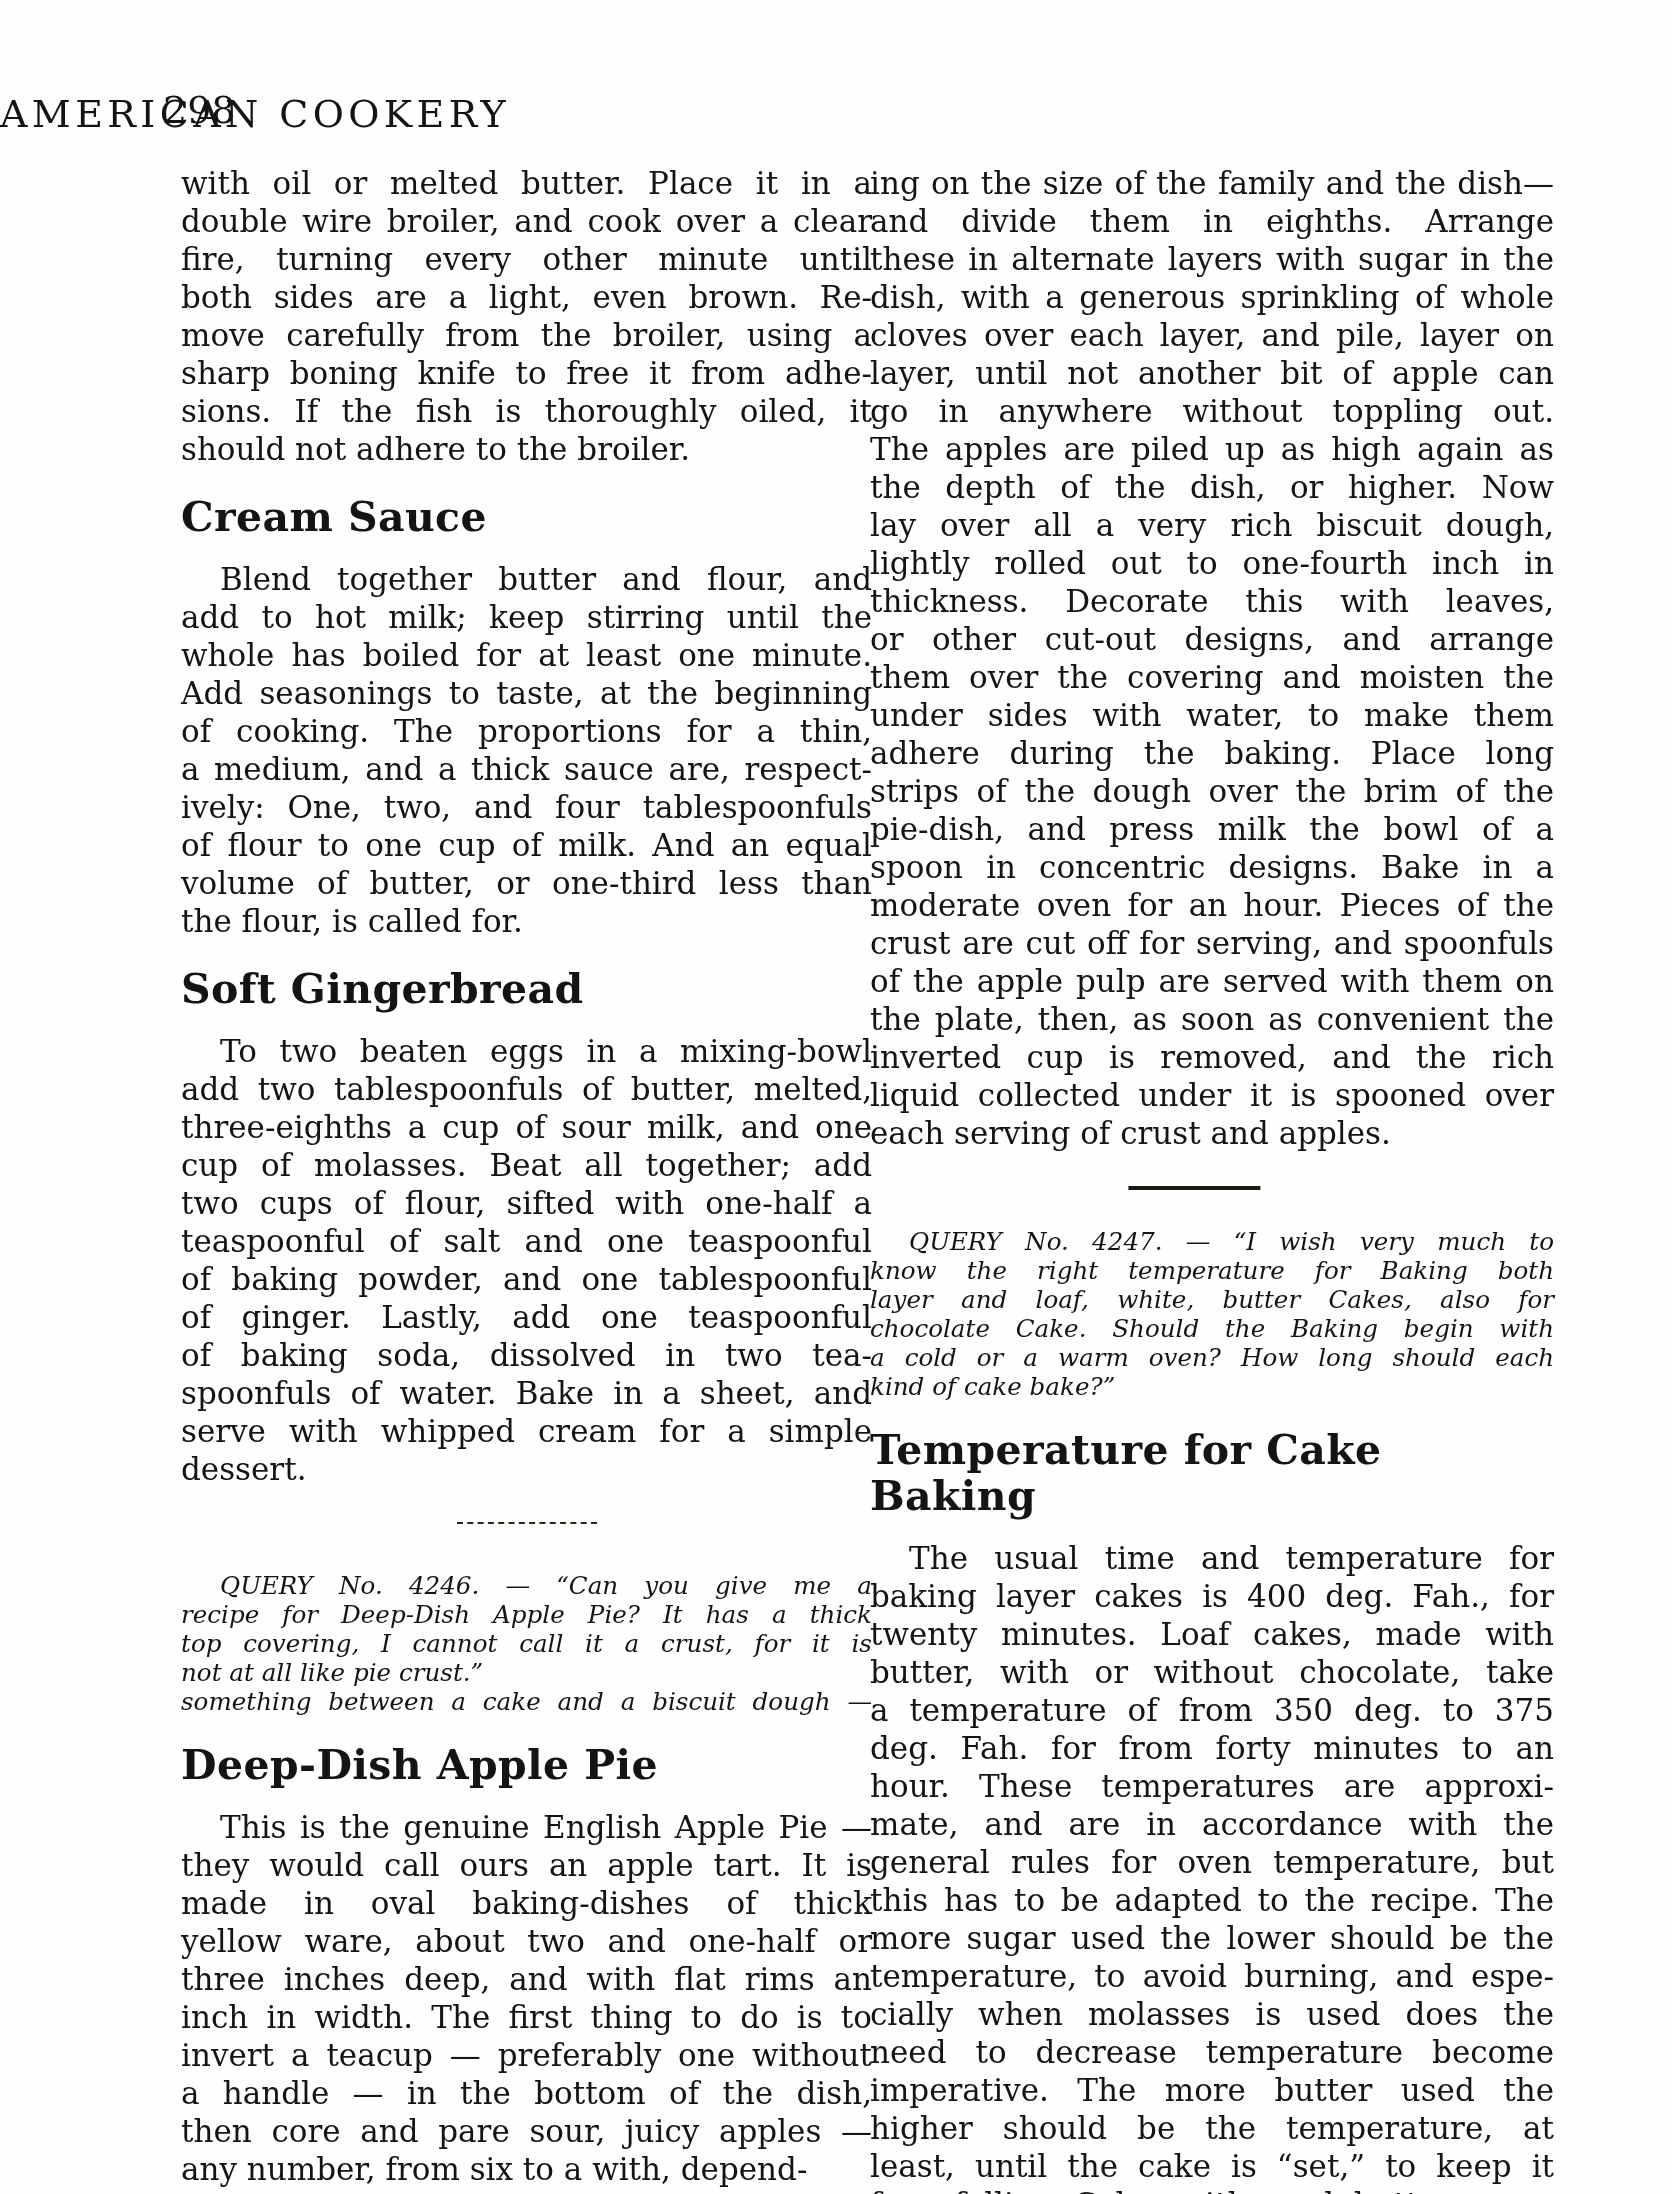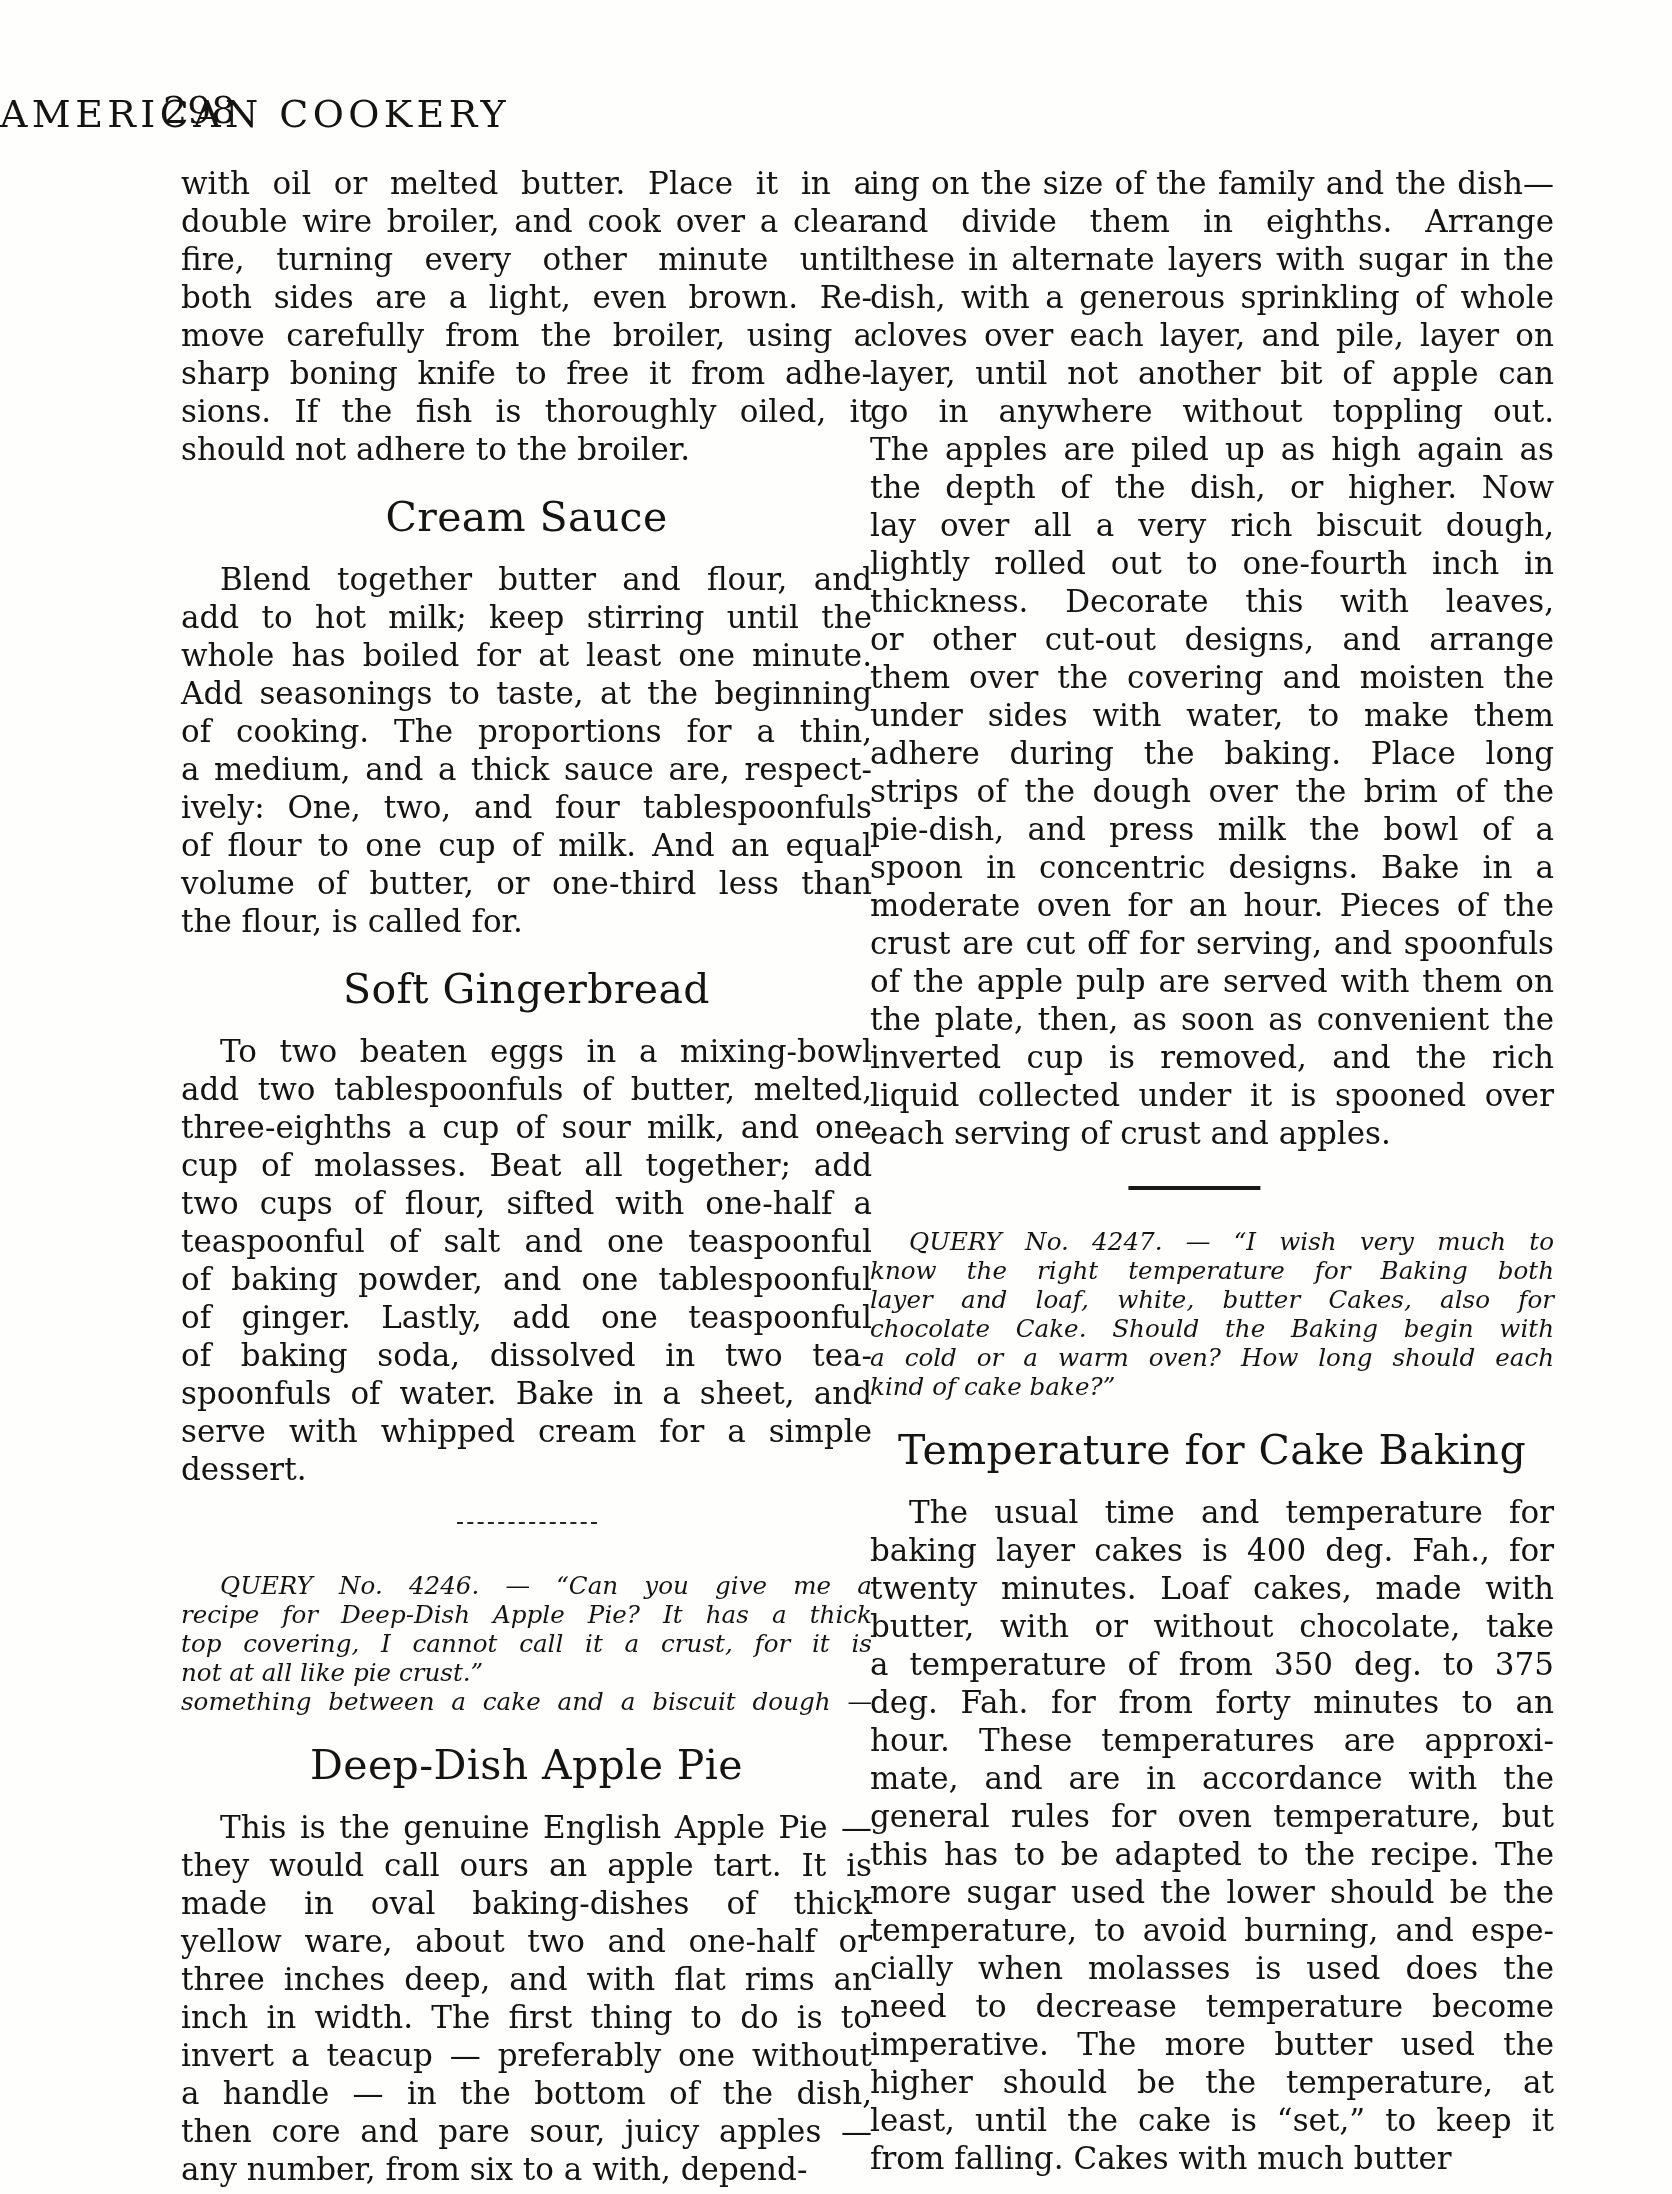--- a/index.html
+++ b/index.html
@@ -68,8 +68,8 @@
   .section-heading {
     font-size: 41px;
     line-height: 46px;
-    font-weight: 400;
-    text-align: center;
+    font-weight: 700;
+    text-align: left;
     margin: 26px 0 20px 0;
     letter-spacing: 0.4px;
   }

